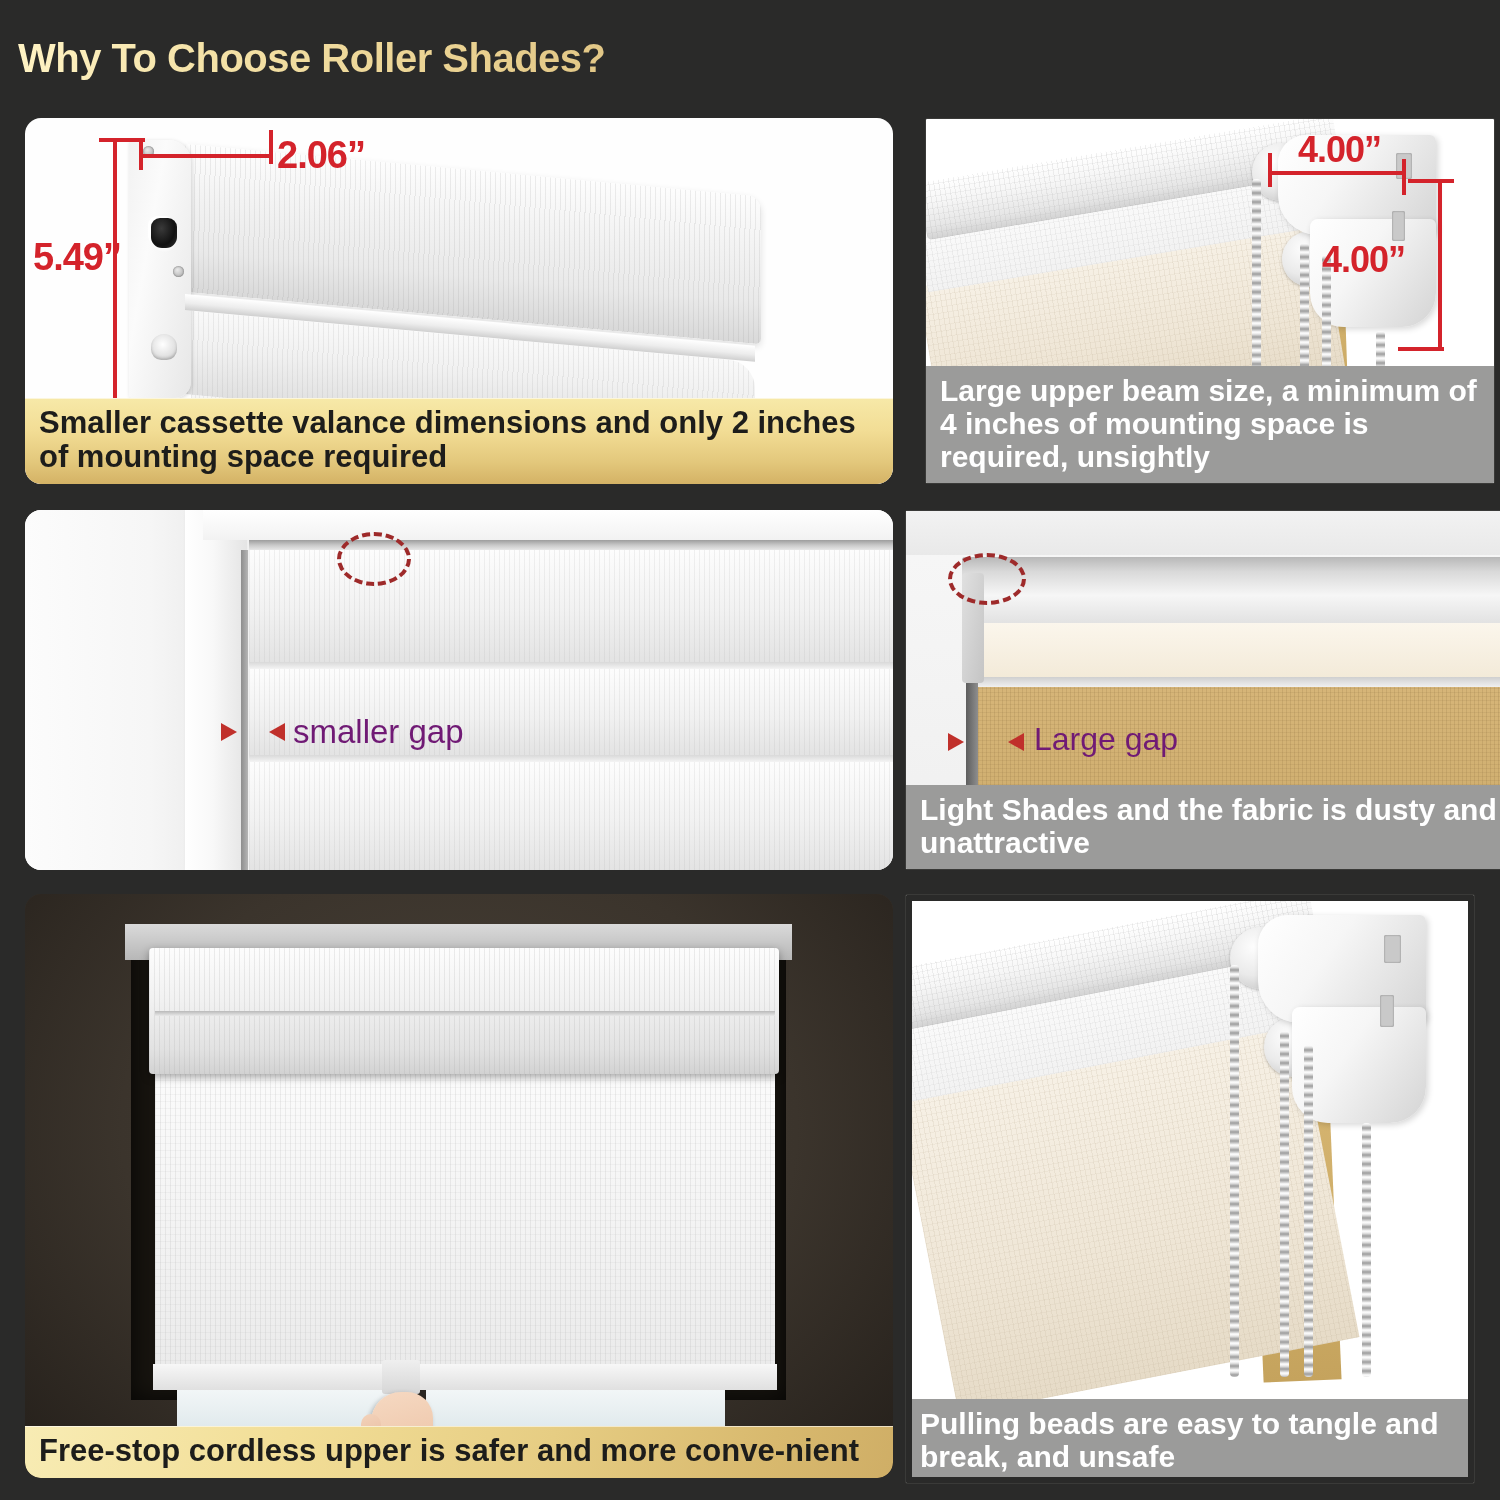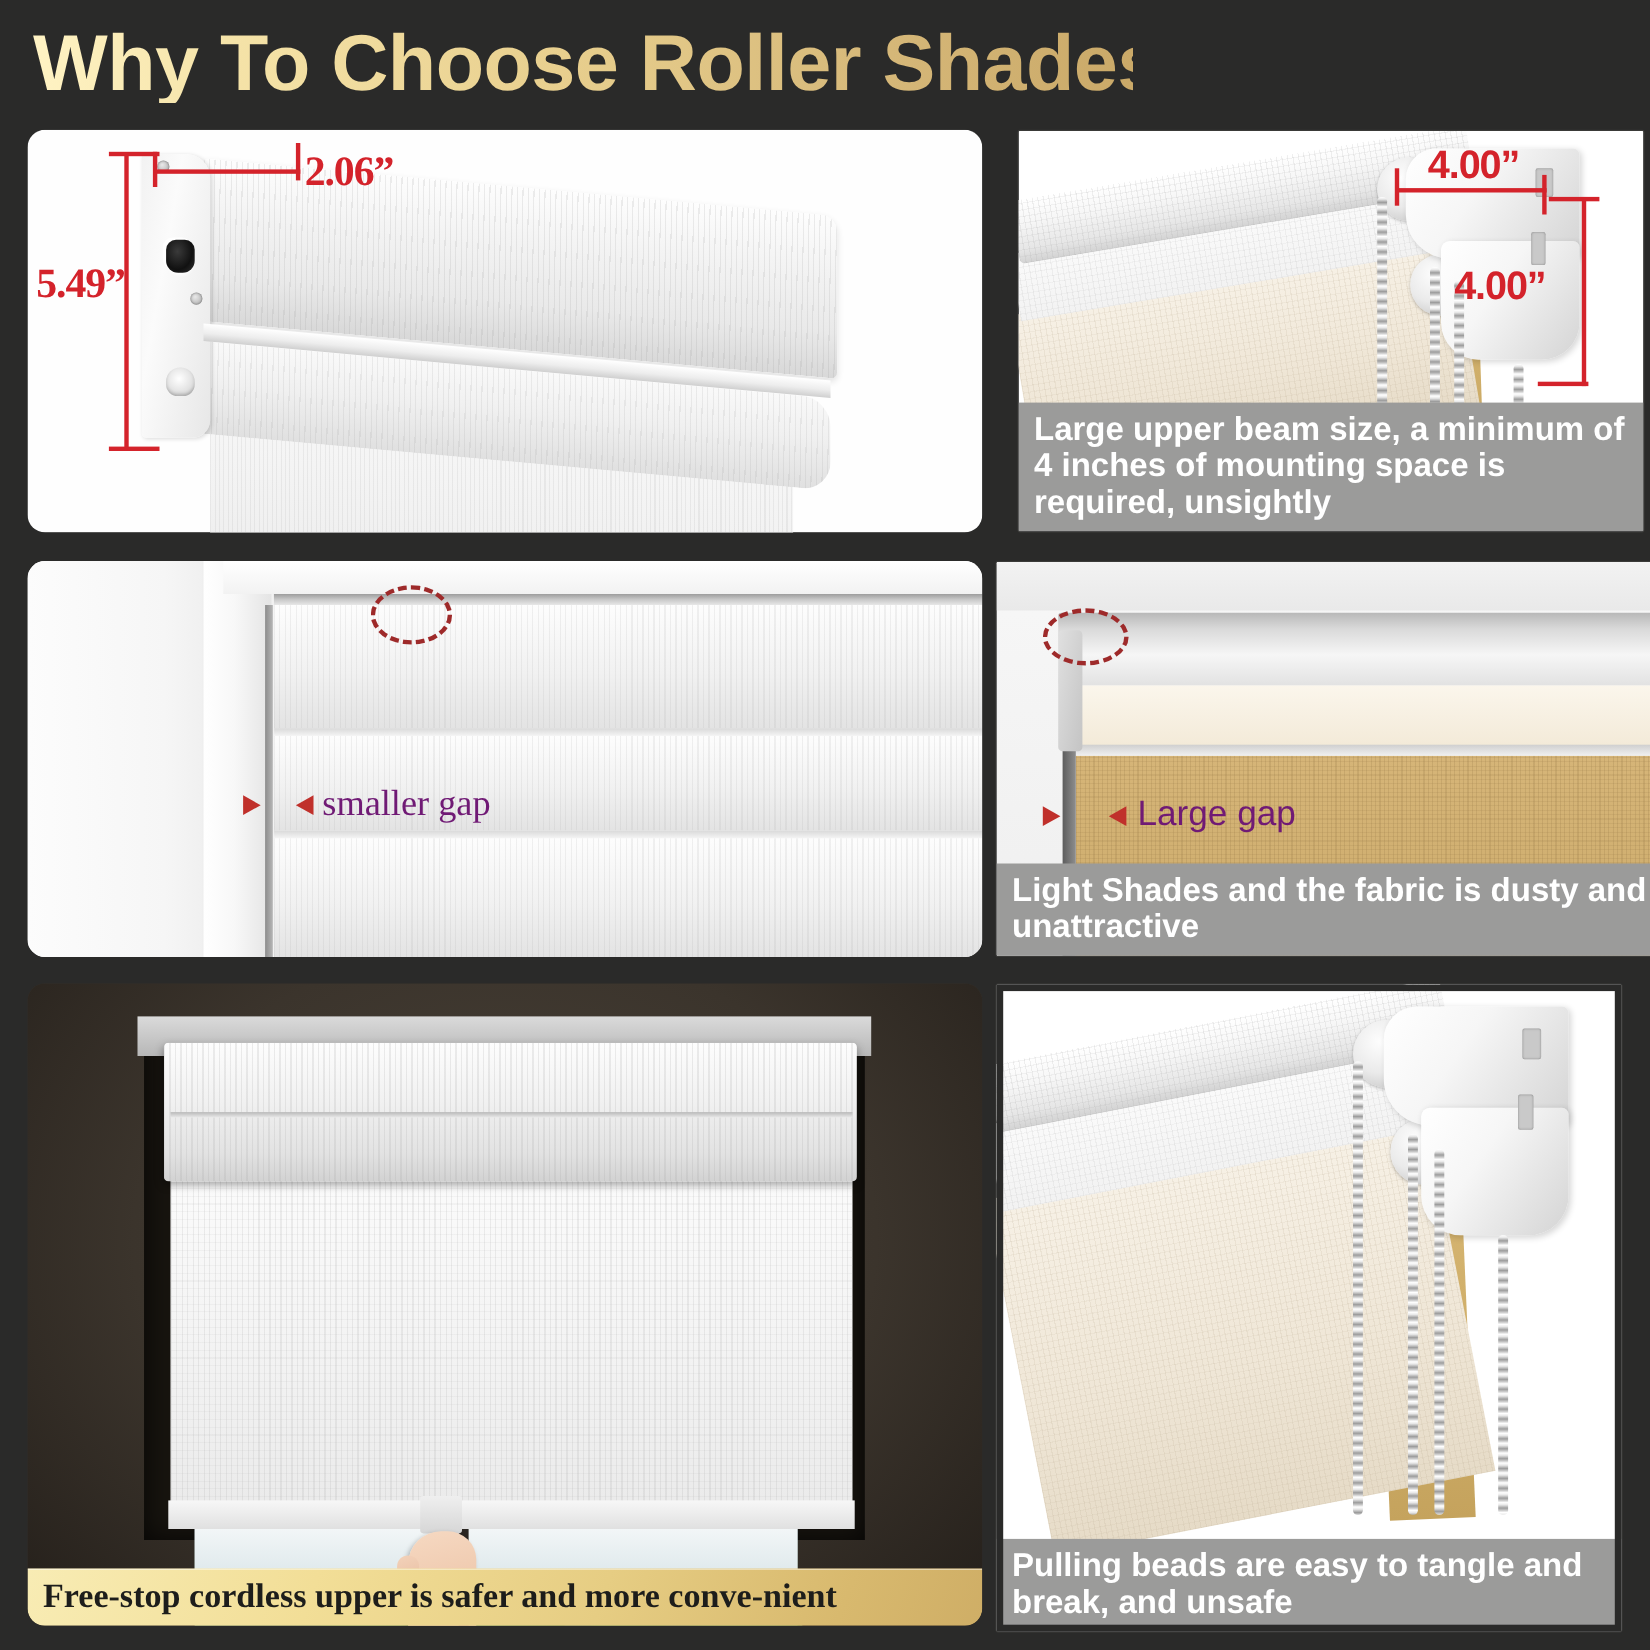--- a/index.html
+++ b/index.html
@@ -14,9 +14,9 @@
   
   .title {
     position:absolute;
-    left:30px; top:22px;
+    left:18px; top:22px;
     width:1000px; height:72px;
-    font-size:72px;
+    font-size:40px;
     font-weight:bold;
     letter-spacing:-0.5px;
     line-height:72px;

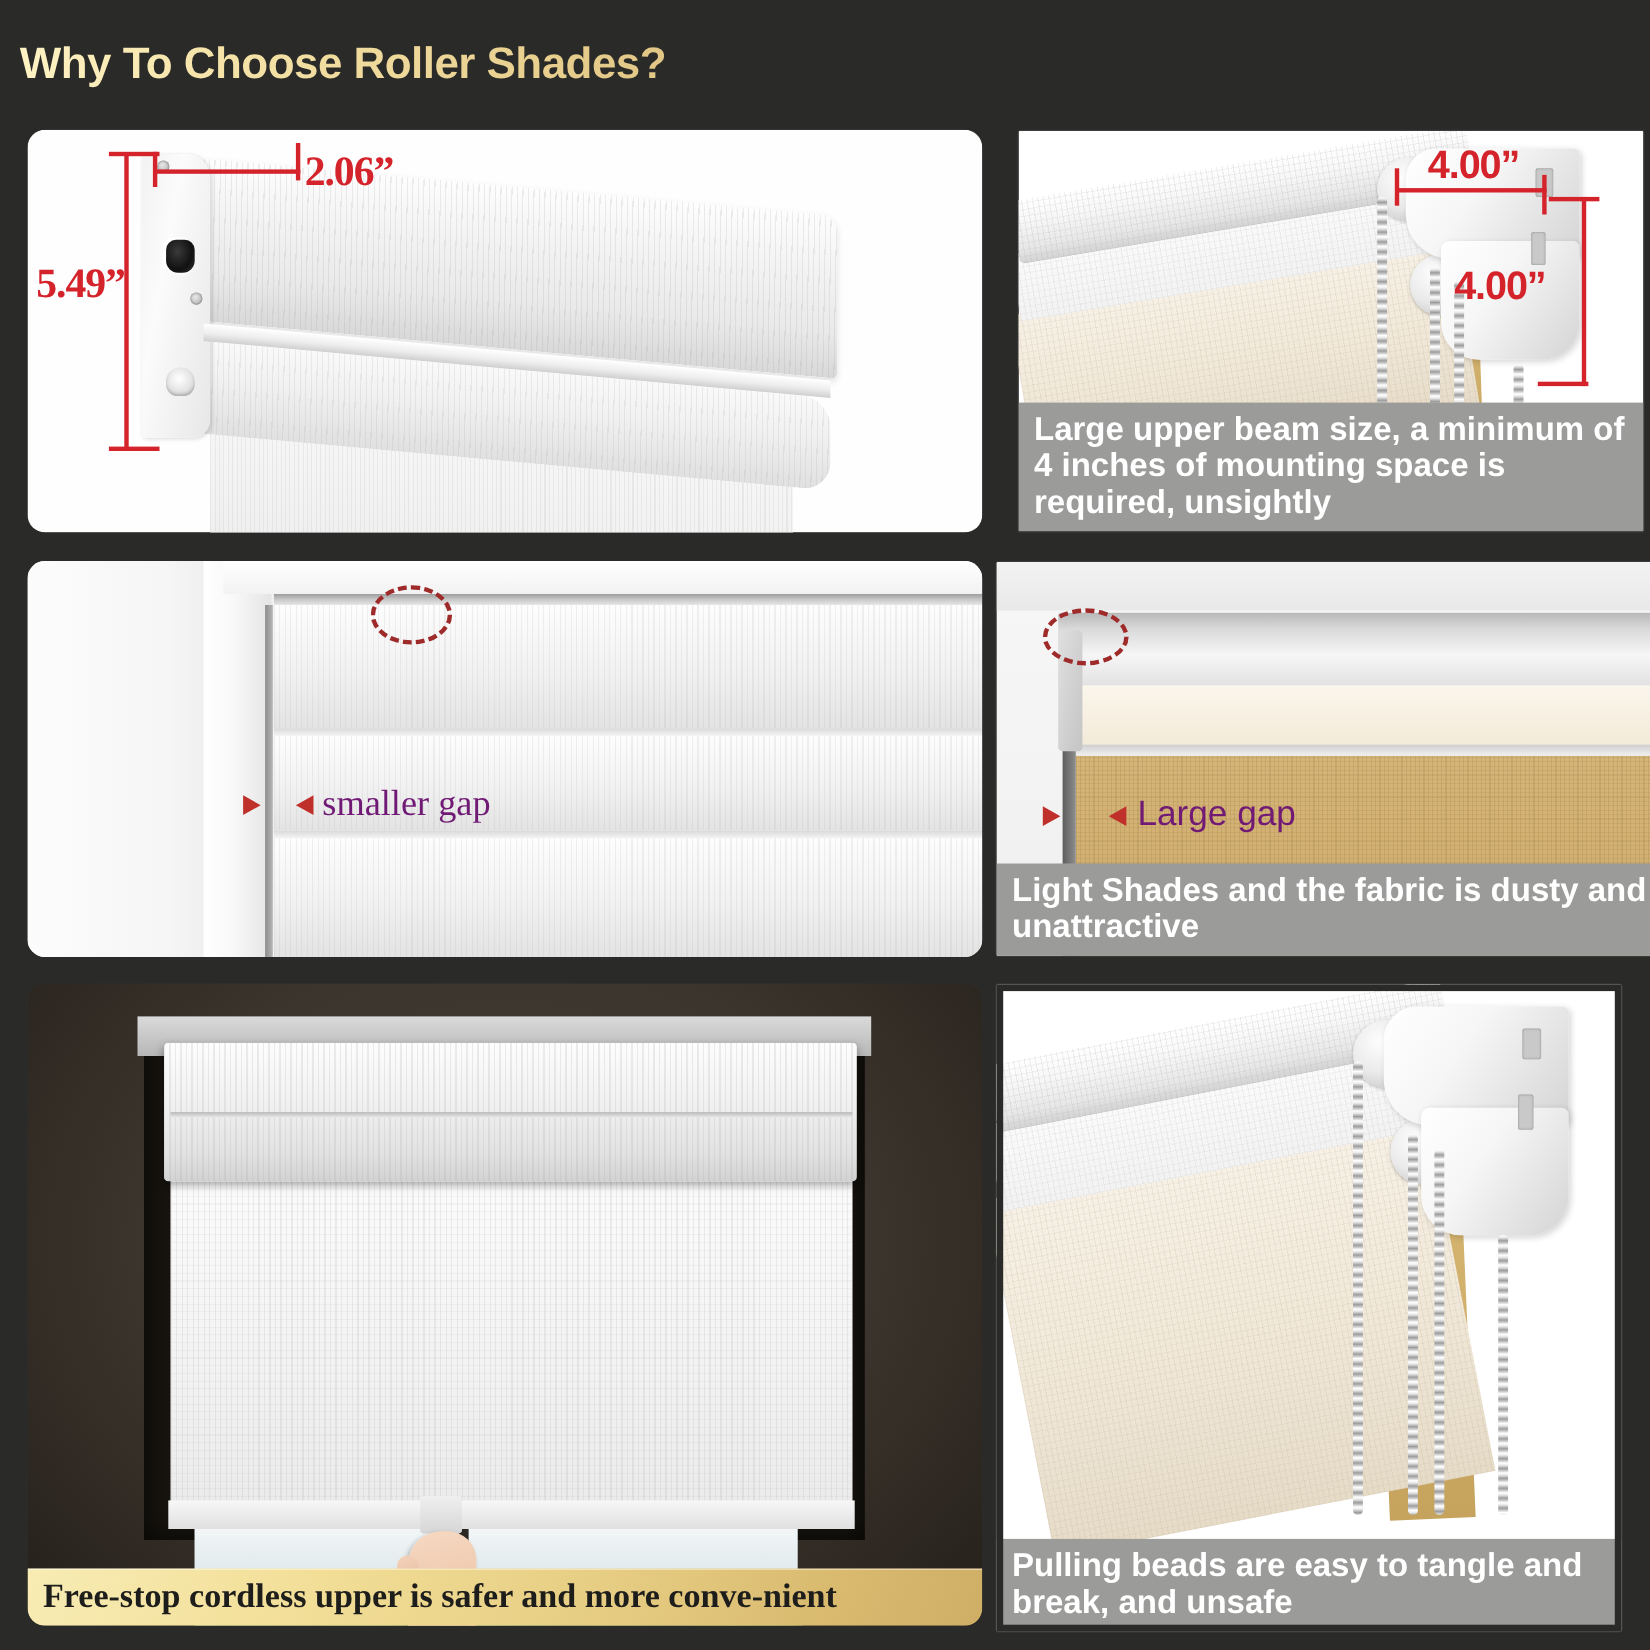--- a/index.html
+++ b/index.html
@@ -30,7 +30,7 @@
 
   
   .panel { position:absolute; overflow:hidden; }
-  .panel.gold { border-radius:16px;font-family:Liberation Serif, serif; }
+  .panel.gold { border-radius:16px; }
   .panel.gray { border-radius:2px; border:1px solid #3a3a38; }
 
   .photo { position:absolute; inset:0; overflow:hidden; background:#fff; }

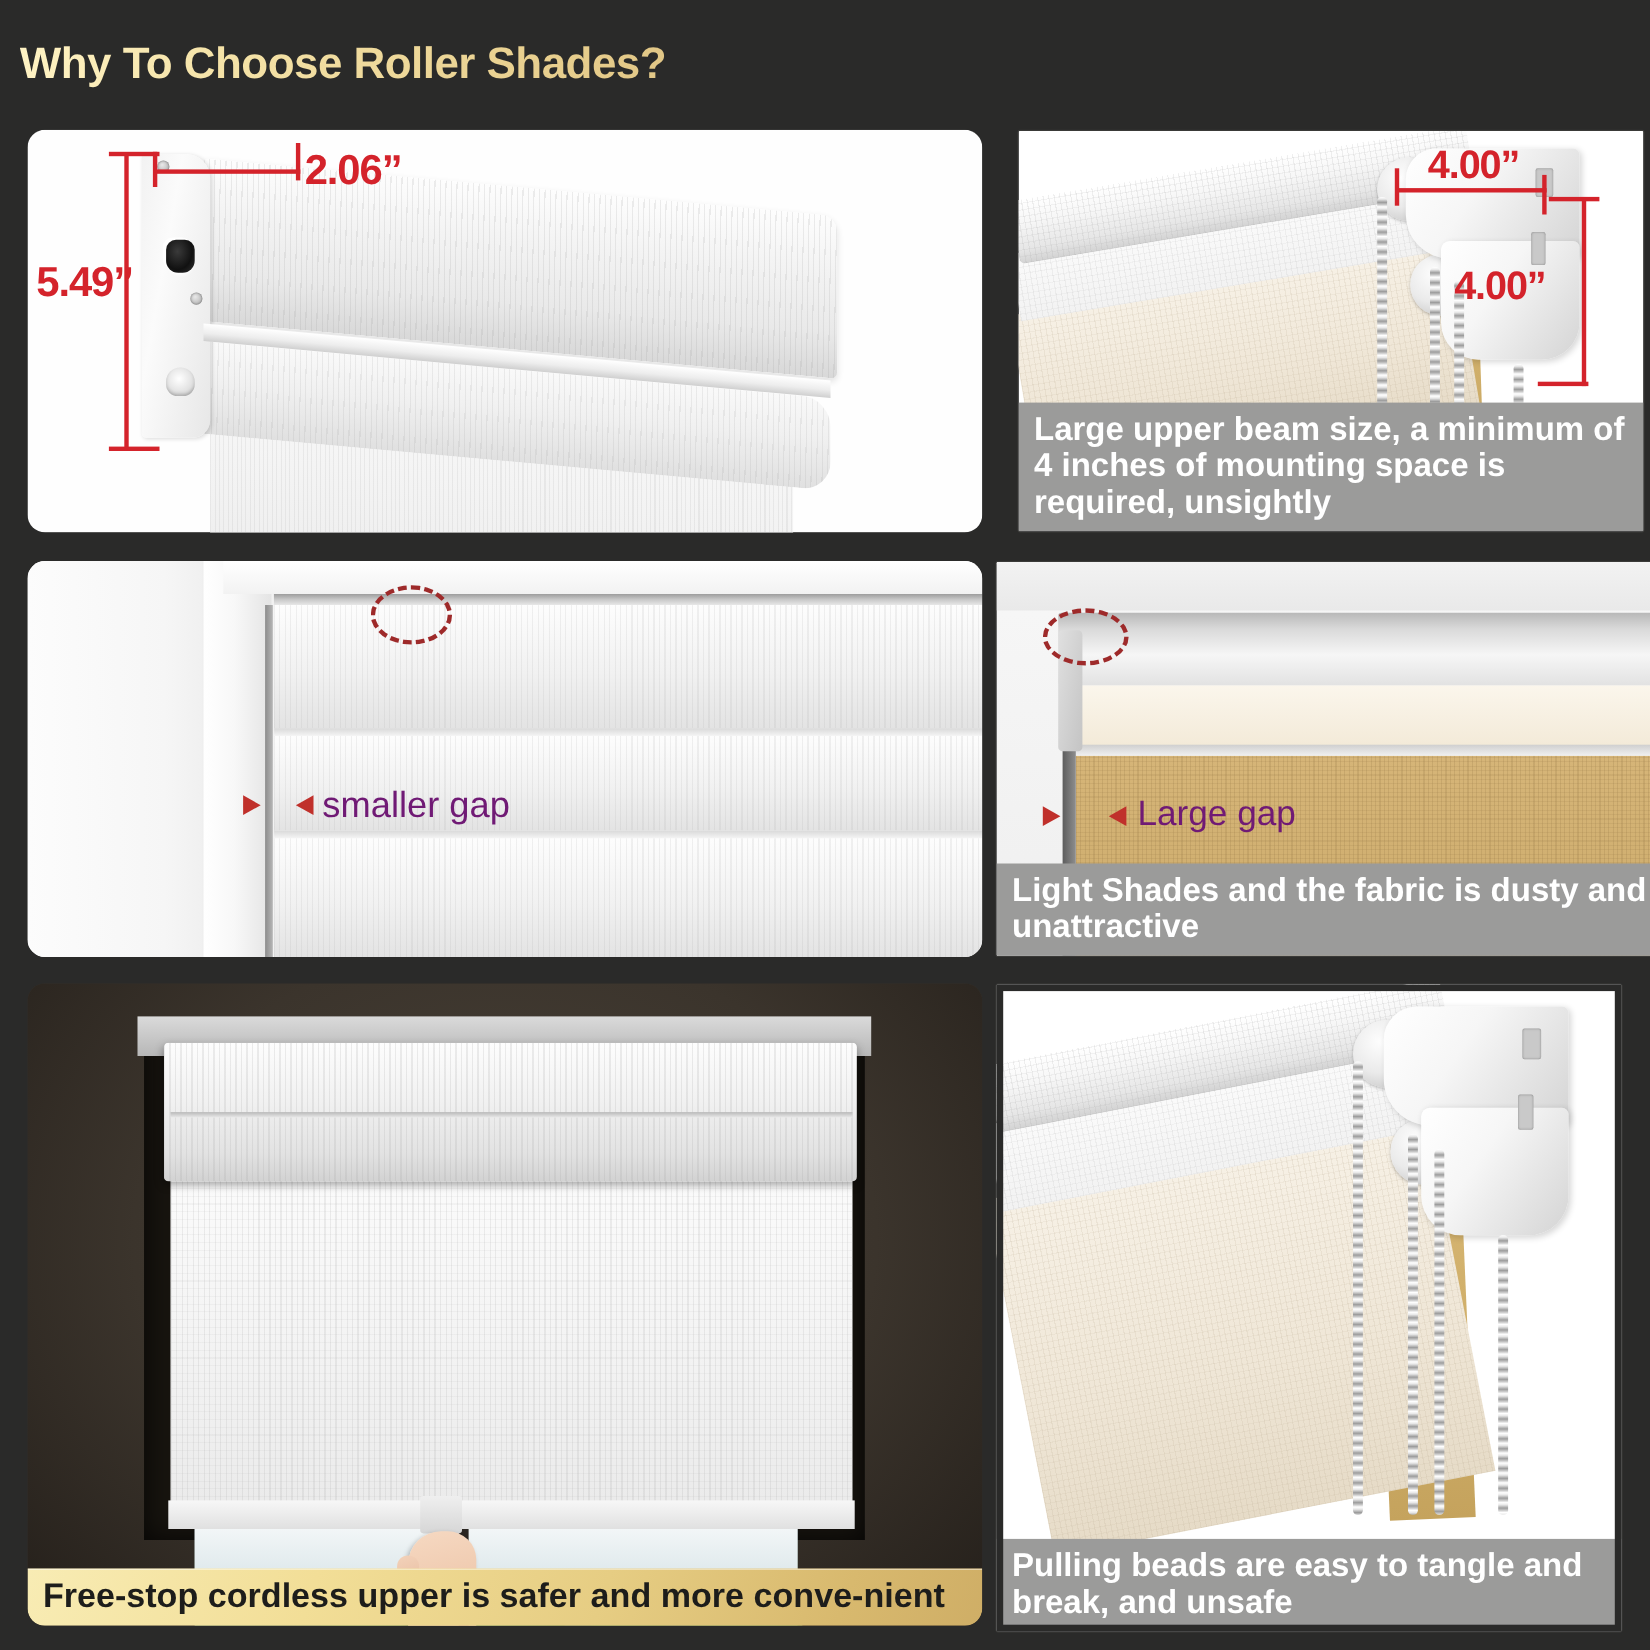--- a/index.html
+++ b/index.html
@@ -331,6 +331,7 @@
     <div class="tick" style="left:74px; top:288px; width:46px; height:4px;"></div>
     <div class="dimtext" style="left:8px; top:118px; font-size:38px;">5.49”</div>
   </div>
+  <div class="cap gold" style="font-size:31px;">Smaller cassette valance dimensions and only 2 inches of mounting space required</div>
 </div>
 
 <div class="panel gray" id="p2">

